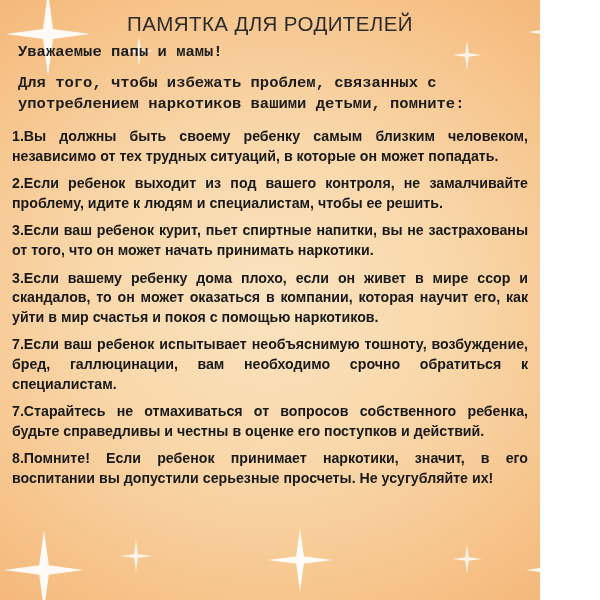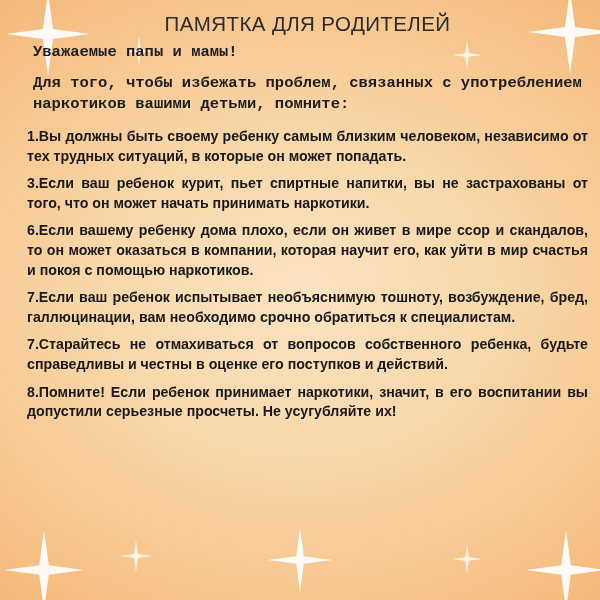--- a/index.html
+++ b/index.html
@@ -14,14 +14,13 @@
   }
   #poster {
     position: relative;
-    width: 600px;
+    width: 540px;
     height: 600px;
     box-sizing: border-box;
     background: radial-gradient(ellipse 150% 120% at 50% 50%,
                   #fbe3c0 0%, #f9d8ab 22%, #f6c187 45%, #f3ae6c 62%,
                   #f0a05b 76%, #ee9750 88%, #ec8f46 100%);
     overflow: hidden;
-    padding-left: 15px;
   }
   
   .star {

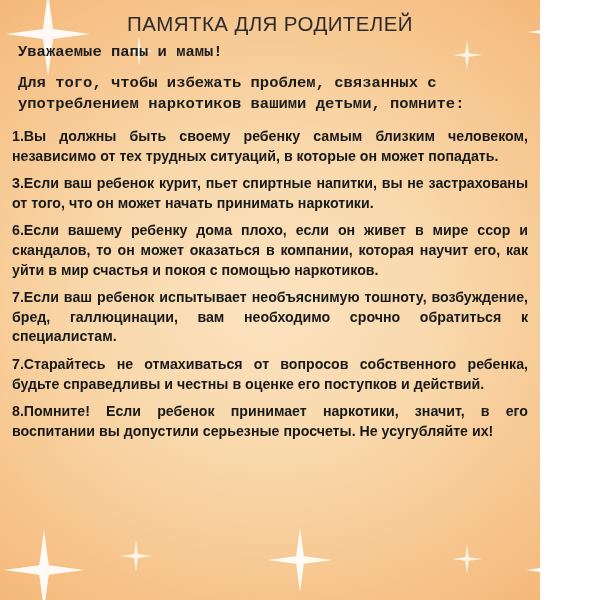--- a/index.html
+++ b/index.html
@@ -118,6 +118,7 @@
 
     <div class="body">
       <p class="item">1.Вы должны быть своему ребенку самым близким человеком, независимо от тех трудных ситуаций, в которые он может попадать.</p>
+      <p class="item">2.Если ребенок выходит из под вашего контроля, не замалчивайте проблему, идите к людям и специалистам, чтобы ее решить.</p>
       <p class="item">3.Если ваш ребенок курит, пьет спиртные напитки, вы не застрахованы от того, что он может начать принимать наркотики.</p>
       <p class="item">6.Если вашему ребенку дома плохо, если он живет в мире ссор и скандалов, то он может оказаться в компании, которая научит его, как уйти в мир счастья и покоя с помощью наркотиков.</p>
       <p class="item">7.Если ваш ребенок испытывает необъяснимую тошноту, возбуждение, бред, галлюцинации, вам необходимо срочно обратиться к специалистам.</p>

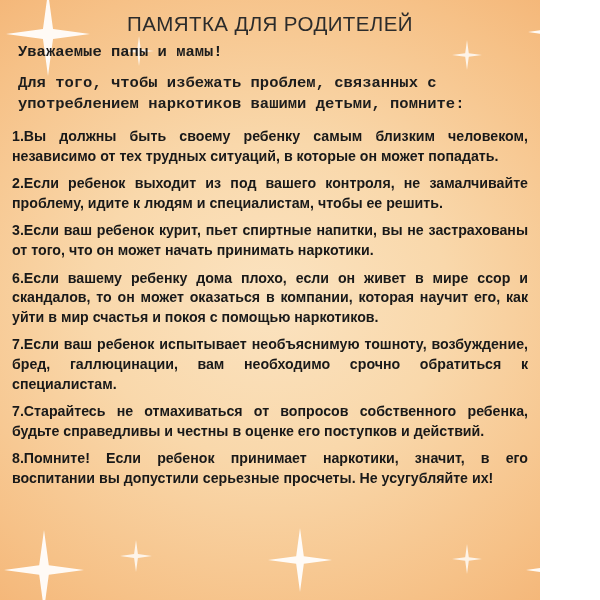--- a/index.html
+++ b/index.html
@@ -120,7 +120,7 @@
       <p class="item">1.Вы должны быть своему ребенку самым близким человеком, независимо от тех трудных ситуаций, в которые он может попадать.</p>
       <p class="item">2.Если ребенок выходит из под вашего контроля, не замалчивайте проблему, идите к людям и специалистам, чтобы ее решить.</p>
       <p class="item">3.Если ваш ребенок курит, пьет спиртные напитки, вы не застрахованы от того, что он может начать принимать наркотики.</p>
-      <p class="item">6.Если вашему ребенку дома плохо, если он живет в мире ссор и скандалов, то он может оказаться в компании, которая научит его, как уйти в мир счастья и покоя с помощью наркотиков.</p>
+      <p class="item">3.Если вашему ребенку дома плохо, если он живет в мире ссор и скандалов, то он может оказаться в компании, которая научит его, как уйти в мир счастья и покоя с помощью наркотиков.</p>
       <p class="item">7.Если ваш ребенок испытывает необъяснимую тошноту, возбуждение, бред, галлюцинации, вам необходимо срочно обратиться к специалистам.</p>
       <p class="item">7.Старайтесь не отмахиваться от вопросов собственного ребенка, будьте справедливы и честны в оценке его поступков и действий.</p>
       <p class="item">8.Помните! Если ребенок принимает наркотики, значит, в его воспитании вы допустили серьезные просчеты. Не усугубляйте их!</p>

